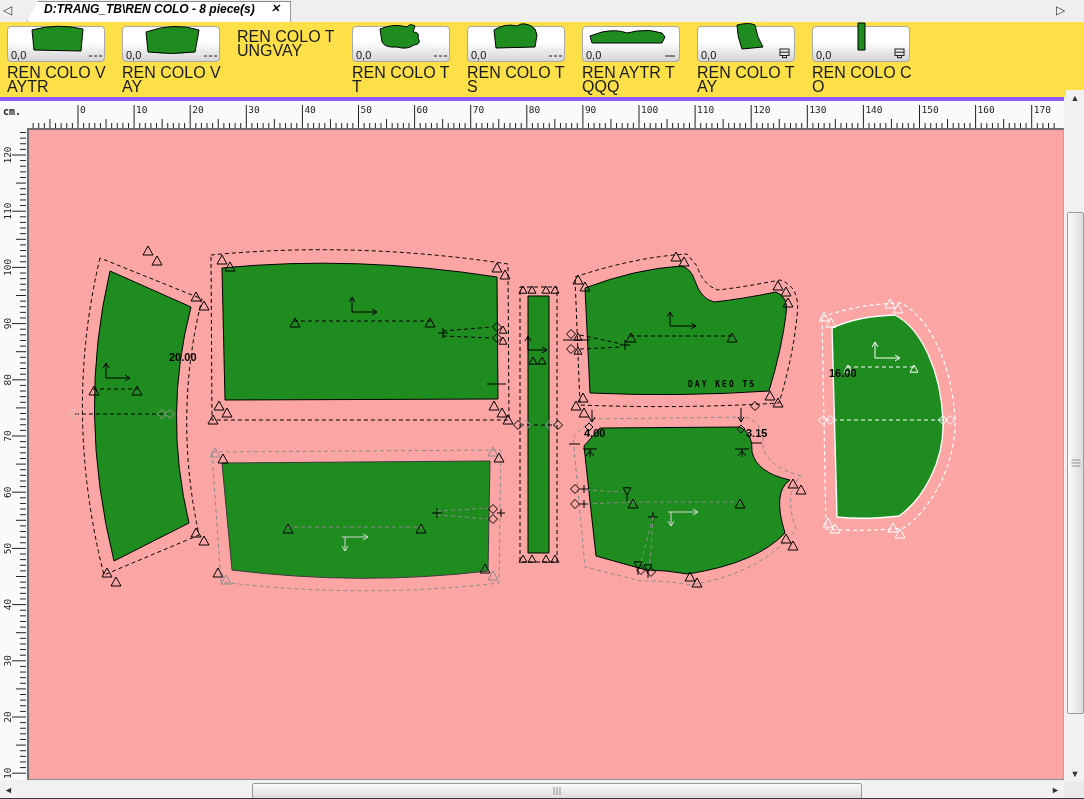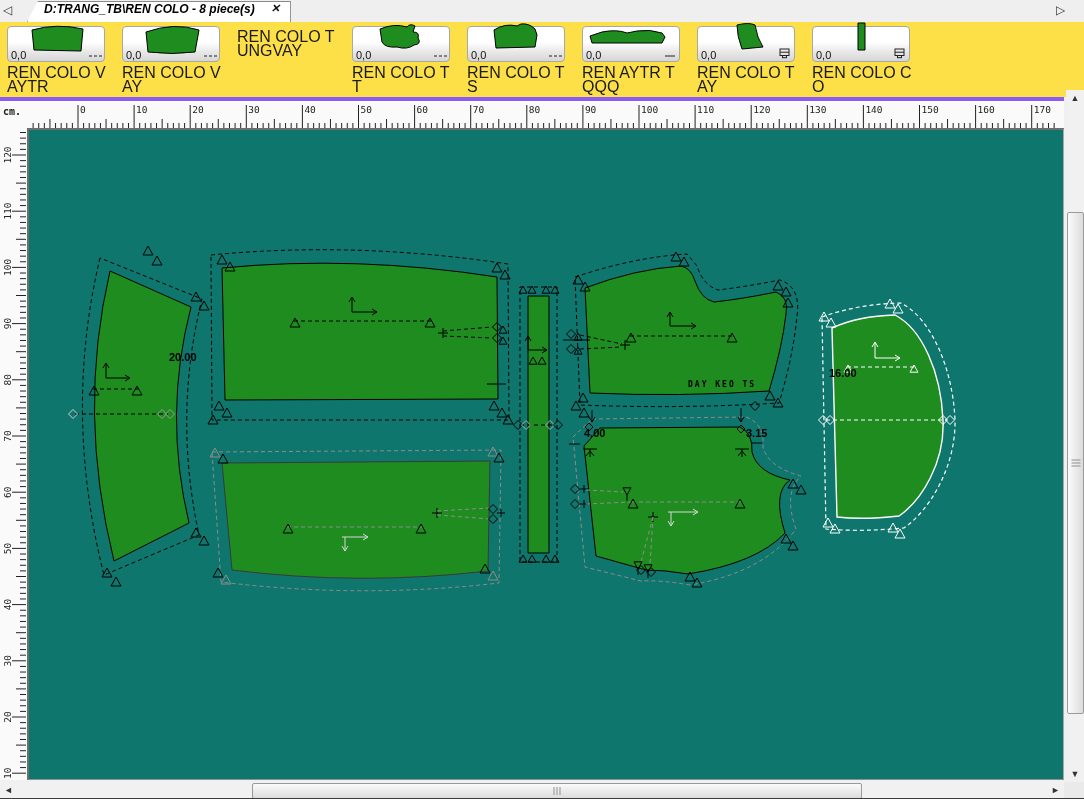--- a/index.html
+++ b/index.html
@@ -30,7 +30,7 @@
   .ruler-svg{display:block;}
   
   .canvas-viewport{position:absolute;left:27px;top:128px;width:1037px;height:652px;box-sizing:border-box;
-      background:#0f766e;border-top:2px solid #6e6e6e;border-left:2px solid #6e6e6e;
+      background:#fca5a5;border-top:2px solid #6e6e6e;border-left:2px solid #6e6e6e;
       border-right:1px solid #a8a8a8;border-bottom:1px solid #8f8f8f;}
   .canvas-svg{display:block;}
   

